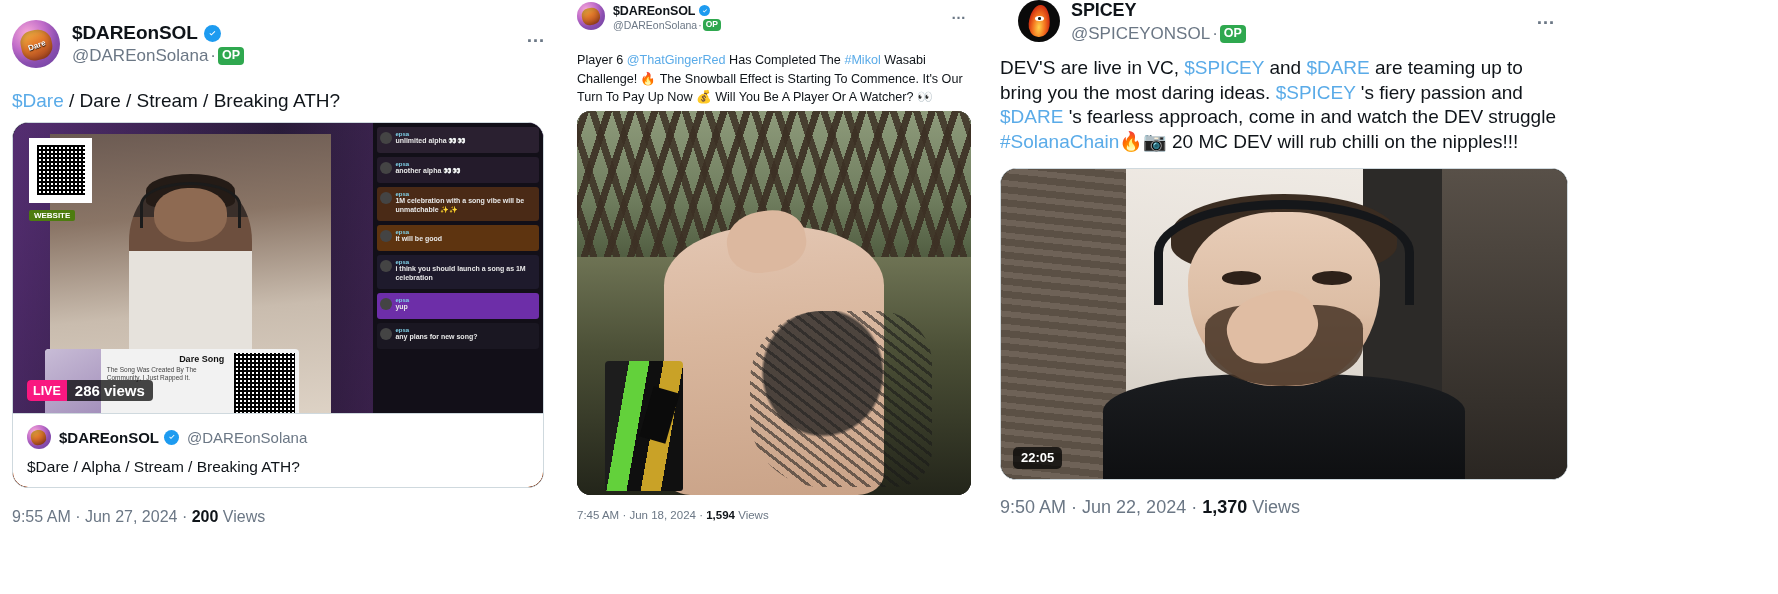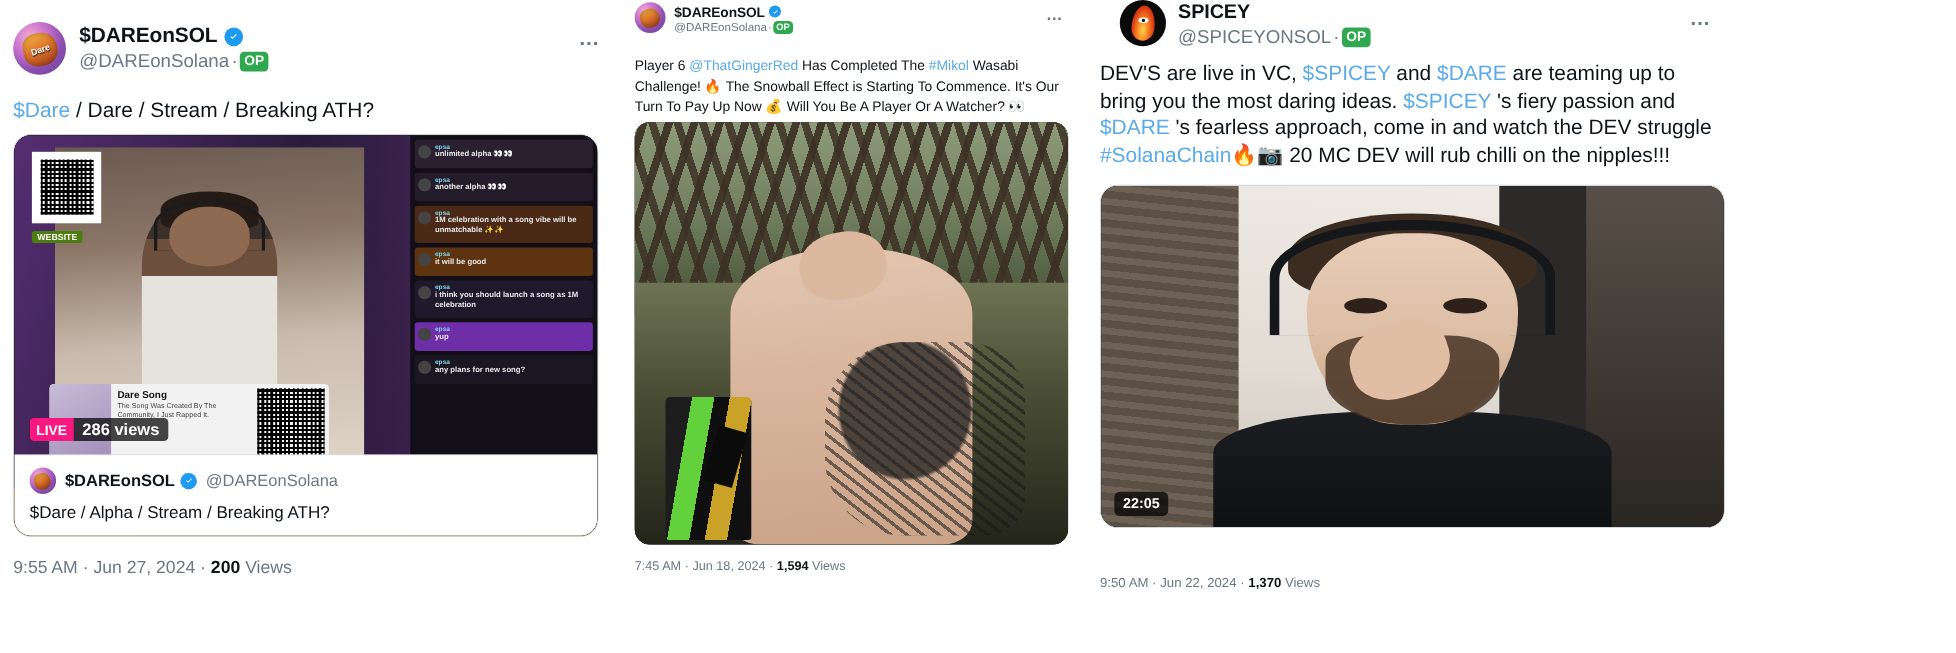--- a/index.html
+++ b/index.html
@@ -181,7 +181,7 @@
   }
   .stream .songcard .thumb{ width:22%; background:linear-gradient(150deg,#c8bcd6,#9b86b5); }
   .stream .songcard .meta{ flex:1; padding:5px 6px; }
-  .stream .songcard .t1{ font-size:9px; font-weight:700; color:#111; }
+  .stream .songcard .t1{ font-size:9px; font-weight:700; color:#111;text-align:right; }
   .stream .songcard .t2{ font-size:6.5px; color:#444; line-height:1.35; margin-top:2px; }
   .stream .songcard .qr{
     width:24%; margin:4px; background:

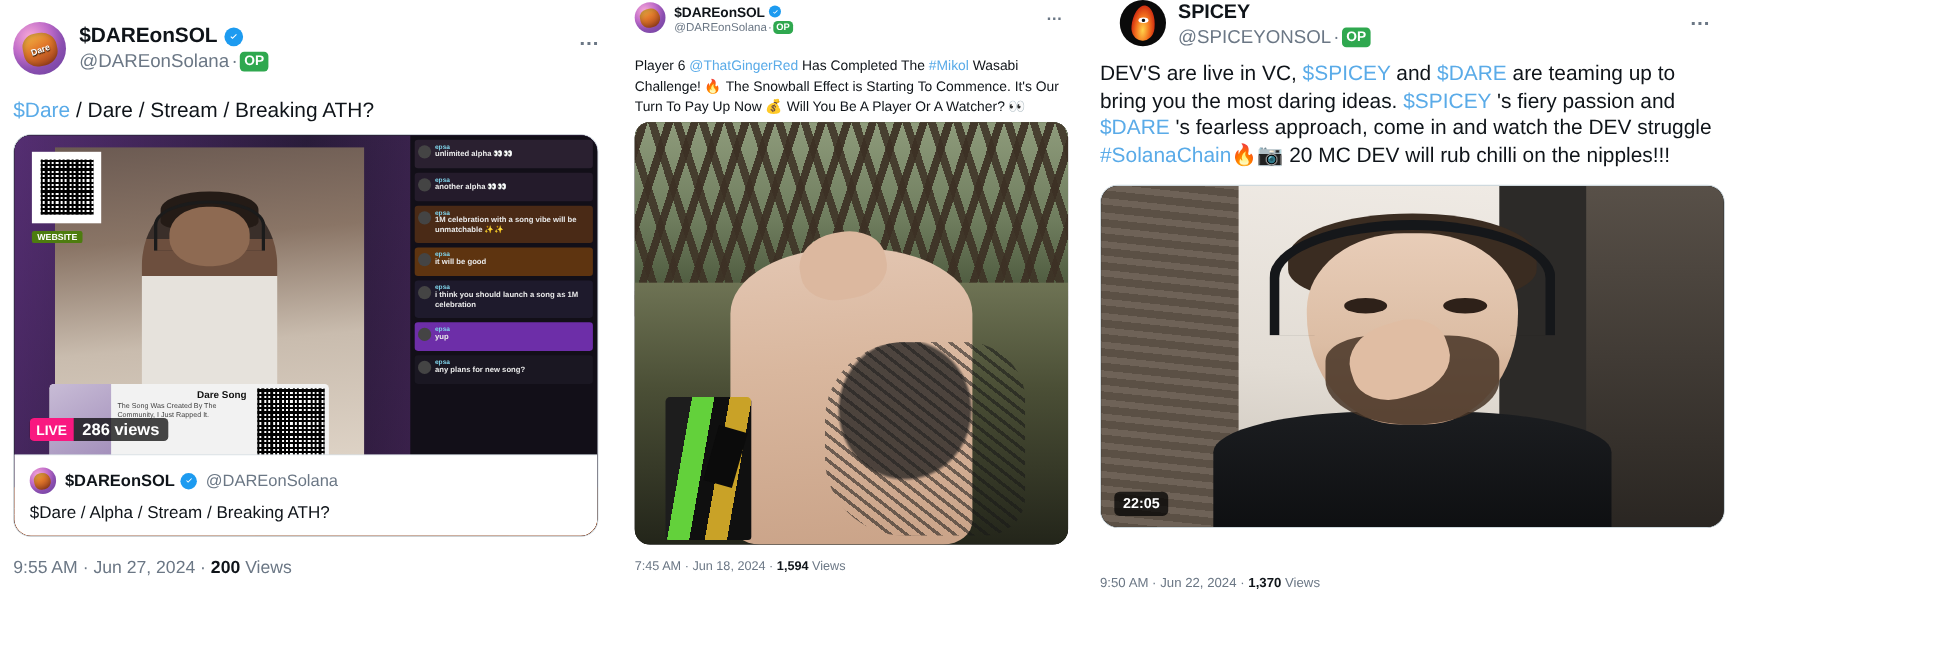--- a/index.html
+++ b/index.html
@@ -531,7 +531,7 @@
       <div class="dur-badge" style="left:12px; bottom:10px; font-size:13px; padding:3px 8px 4px 8px;">22:05</div>
     </div>
 
-    <div class="footer-meta" style="position:absolute; left:10px; top:523px; font-size:12px;">
+    <div class="footer-meta" style="position:absolute; left:10px; top:497px; font-size:18px;">
       <span>9:50 AM</span>
       <span>·</span>
       <span>Jun 22, 2024</span>

